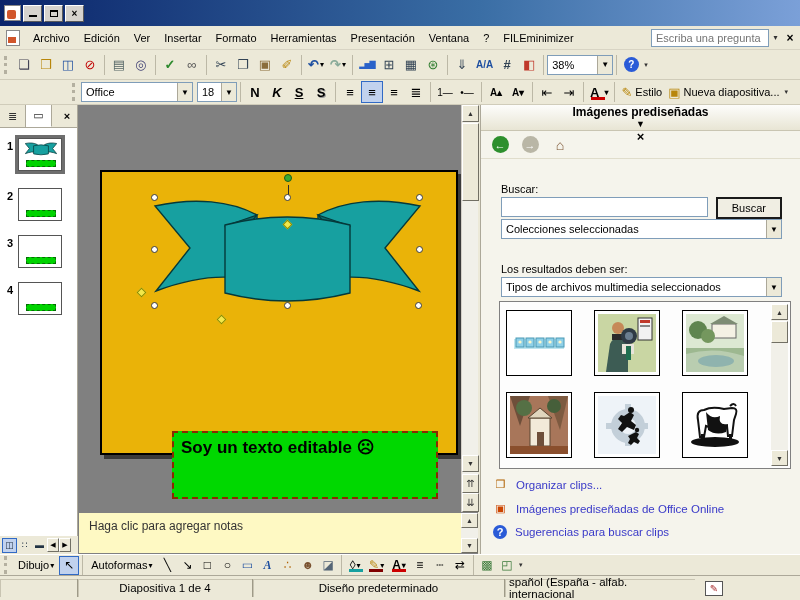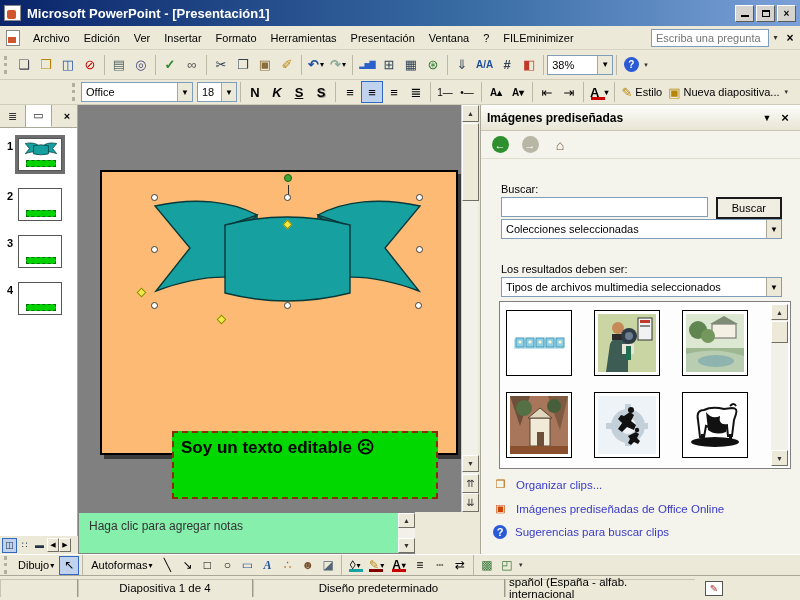--- a/index.html
+++ b/index.html
@@ -140,7 +140,6 @@
 
   <div class="titlebar">
     <div class="ppt-icon"></div>
-    <div class="title">Microsoft PowerPoint - [Presentación1]</div>
     <div class="winbtn">
         <span class="glyph-min"></span>
       </div>

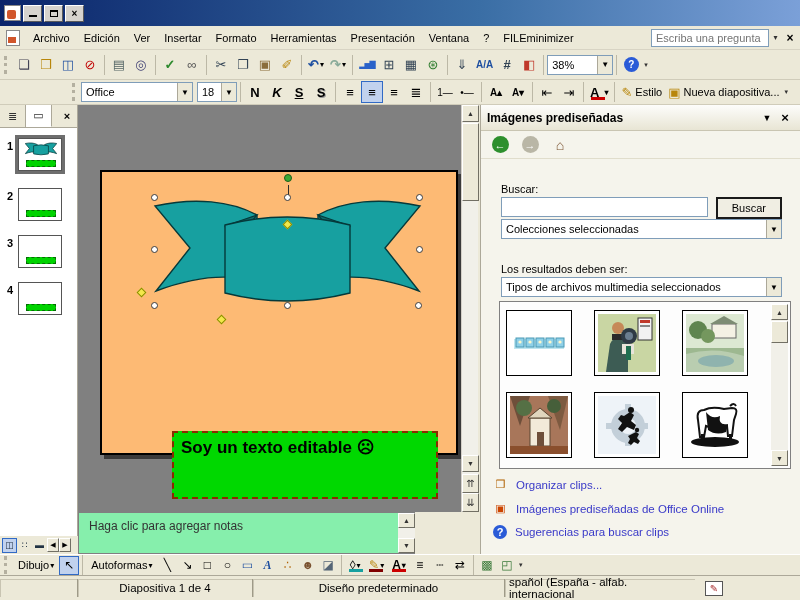--- a/index.html
+++ b/index.html
@@ -98,7 +98,7 @@
   
   .taskpane{position:absolute;left:480px;top:105px;width:320px;height:449px;background:#f5f4ec;border-left:1px solid #aca899;}
   .tp-header{height:26px;display:flex;align-items:center;padding:0 6px;border-bottom:1px solid #c9c5b2;
-    background:linear-gradient(#fdfdfb,#e8e5d4);}
+    background:linear-gradient(#fdfdfb,#e8e5d4);flex-direction:column;}
   .tp-title{font-weight:bold;font-size:12px;flex:1;}
   .tp-hbtn{width:18px;height:16px;display:flex;align-items:center;justify-content:center;font-size:9px;}
   .tp-nav{height:28px;display:flex;align-items:center;padding:0 6px;border-bottom:1px solid #e0ddcc;gap:4px;}

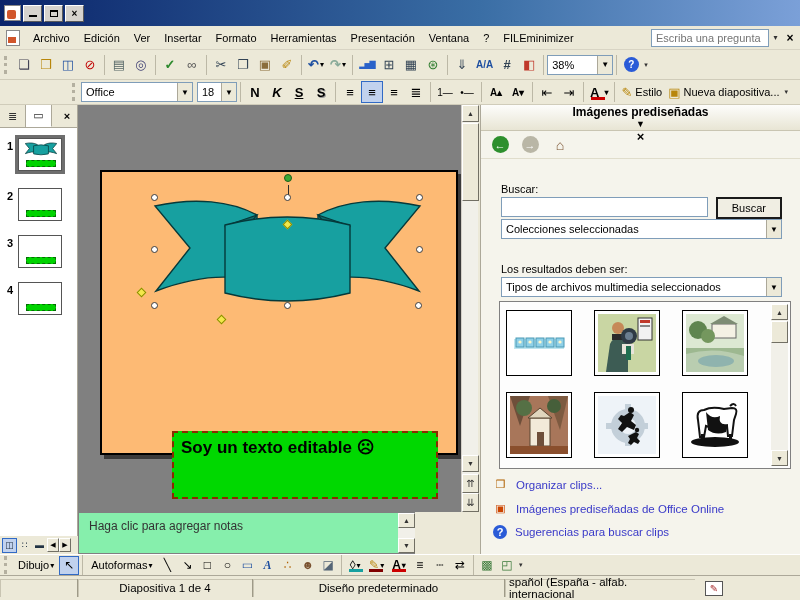--- a/index.html
+++ b/index.html
@@ -68,7 +68,7 @@
 
   
   .editor{position:absolute;left:78px;top:105px;width:400px;height:407px;background:#808080;}
-  .slide{position:absolute;left:22px;top:65px;width:358px;height:285px;background:#fdba74;border:2px solid #000;
+  .slide{position:absolute;left:22px;top:65px;width:358px;height:285px;background:#eab308;border:2px solid #000;
     box-shadow:4px 4px 0 #3a3a3a;}
   .vscroll{position:absolute;right:0;top:0;width:17px;height:407px;background:#f1f0e9;border-left:1px solid #d4d0c8;}
   .sb-btn{position:absolute;left:0;width:17px;height:17px;background:#ece9d8;border:1px solid;border-color:#fff #716f64 #716f64 #fff;

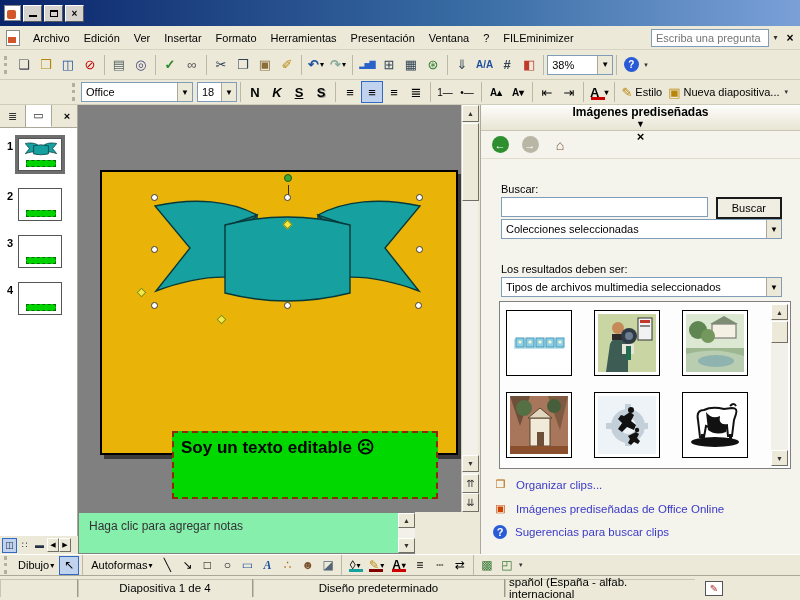--- a/index.html
+++ b/index.html
@@ -84,7 +84,7 @@
   .h-stem{position:absolute;width:1px;height:11px;background:#2d2d2d;}
 
   
-  .notes{position:absolute;left:78px;top:512px;width:337px;height:42px;background:#86efac;border:1px solid #808080;border-right:none;}
+  .notes{position:absolute;left:78px;top:512px;width:400px;height:42px;background:#fef9c3;border:1px solid #808080;border-right:none;}
   .notes-text{padding:6px 0 0 10px;font-size:12px;color:#333;}
   .notes-scroll{position:absolute;right:0;top:0;width:17px;height:40px;background:#f1f0e9;}
 

